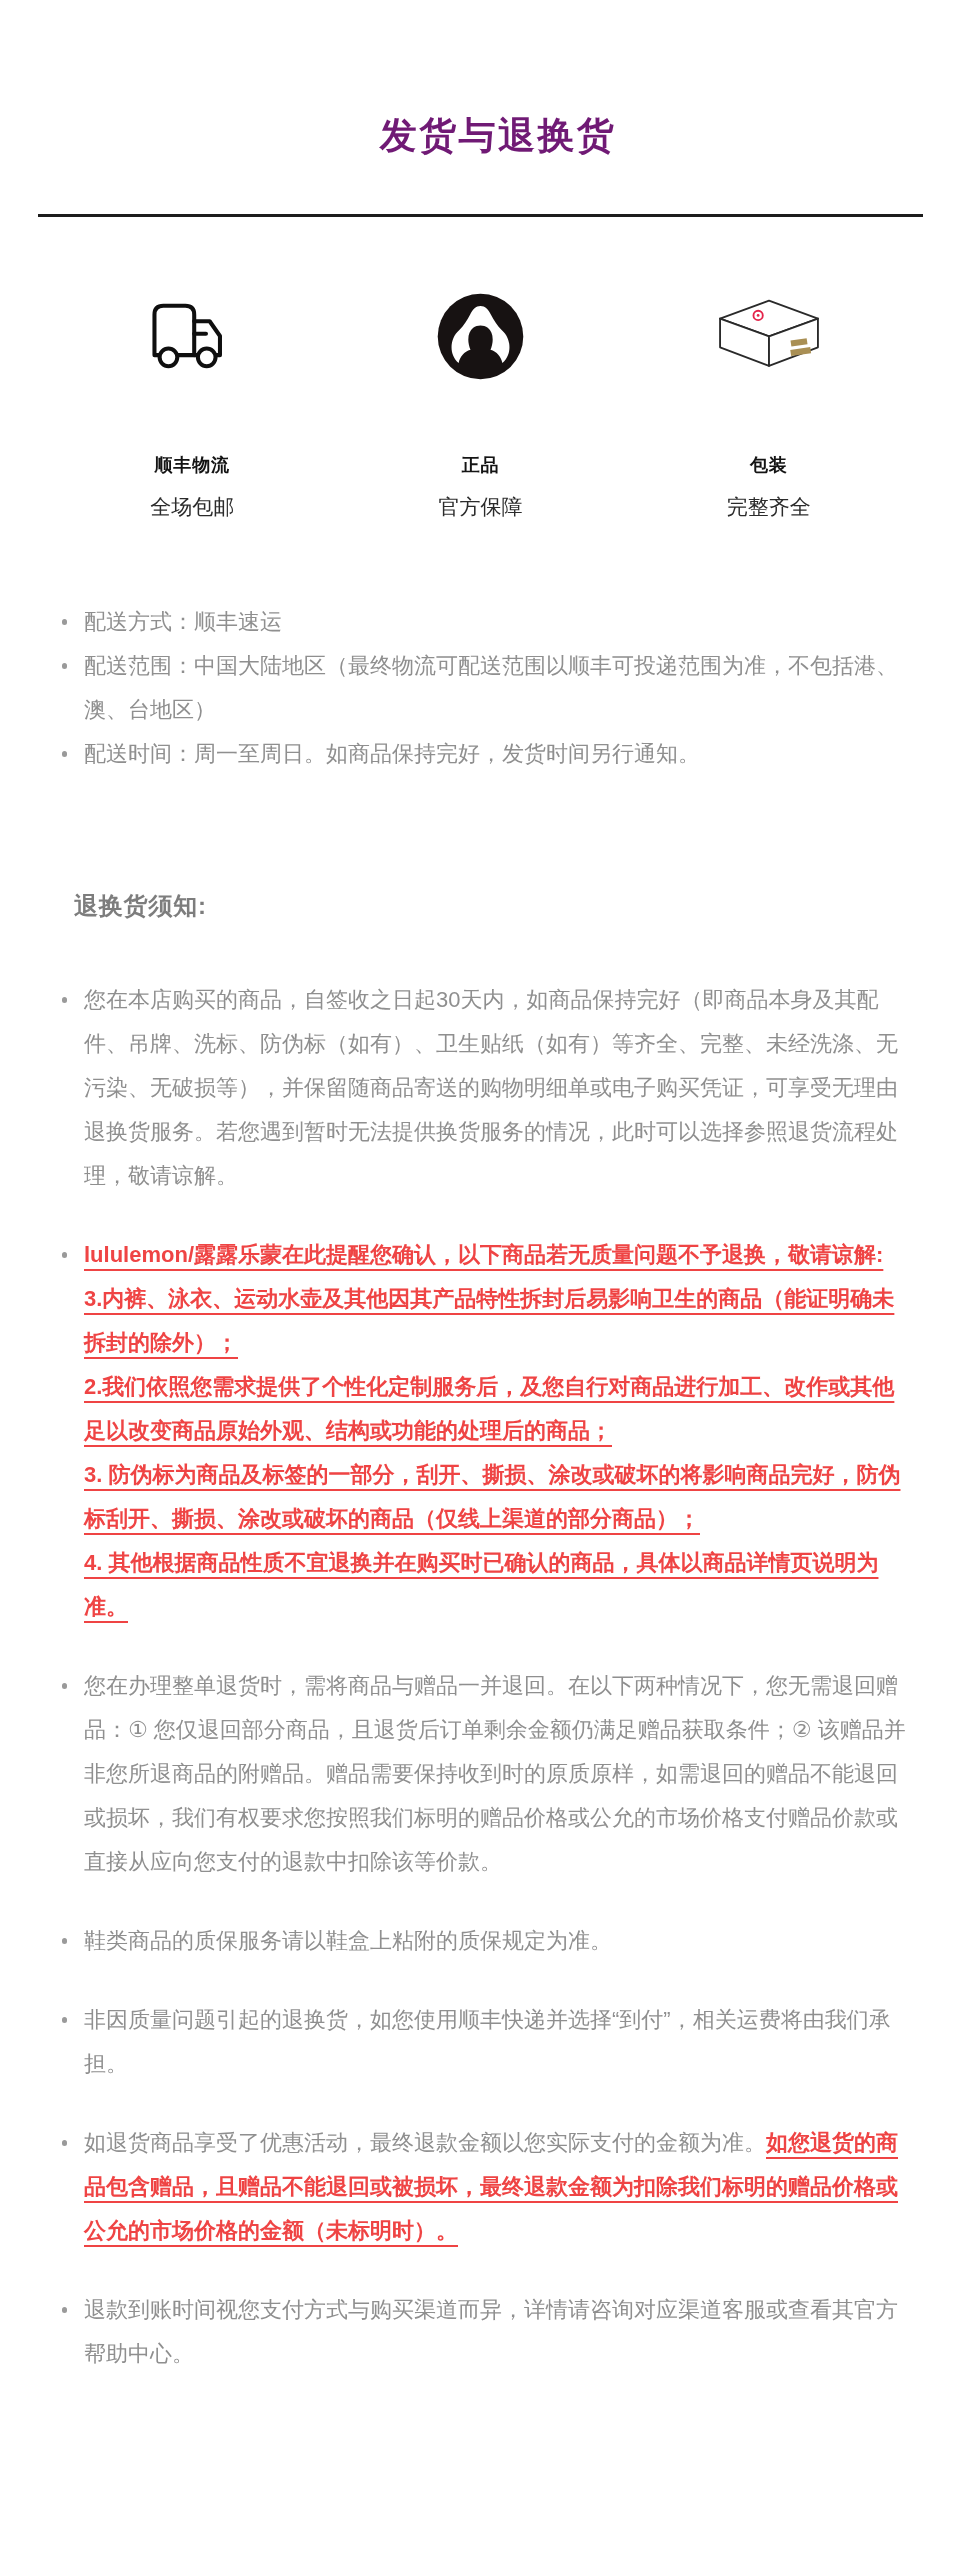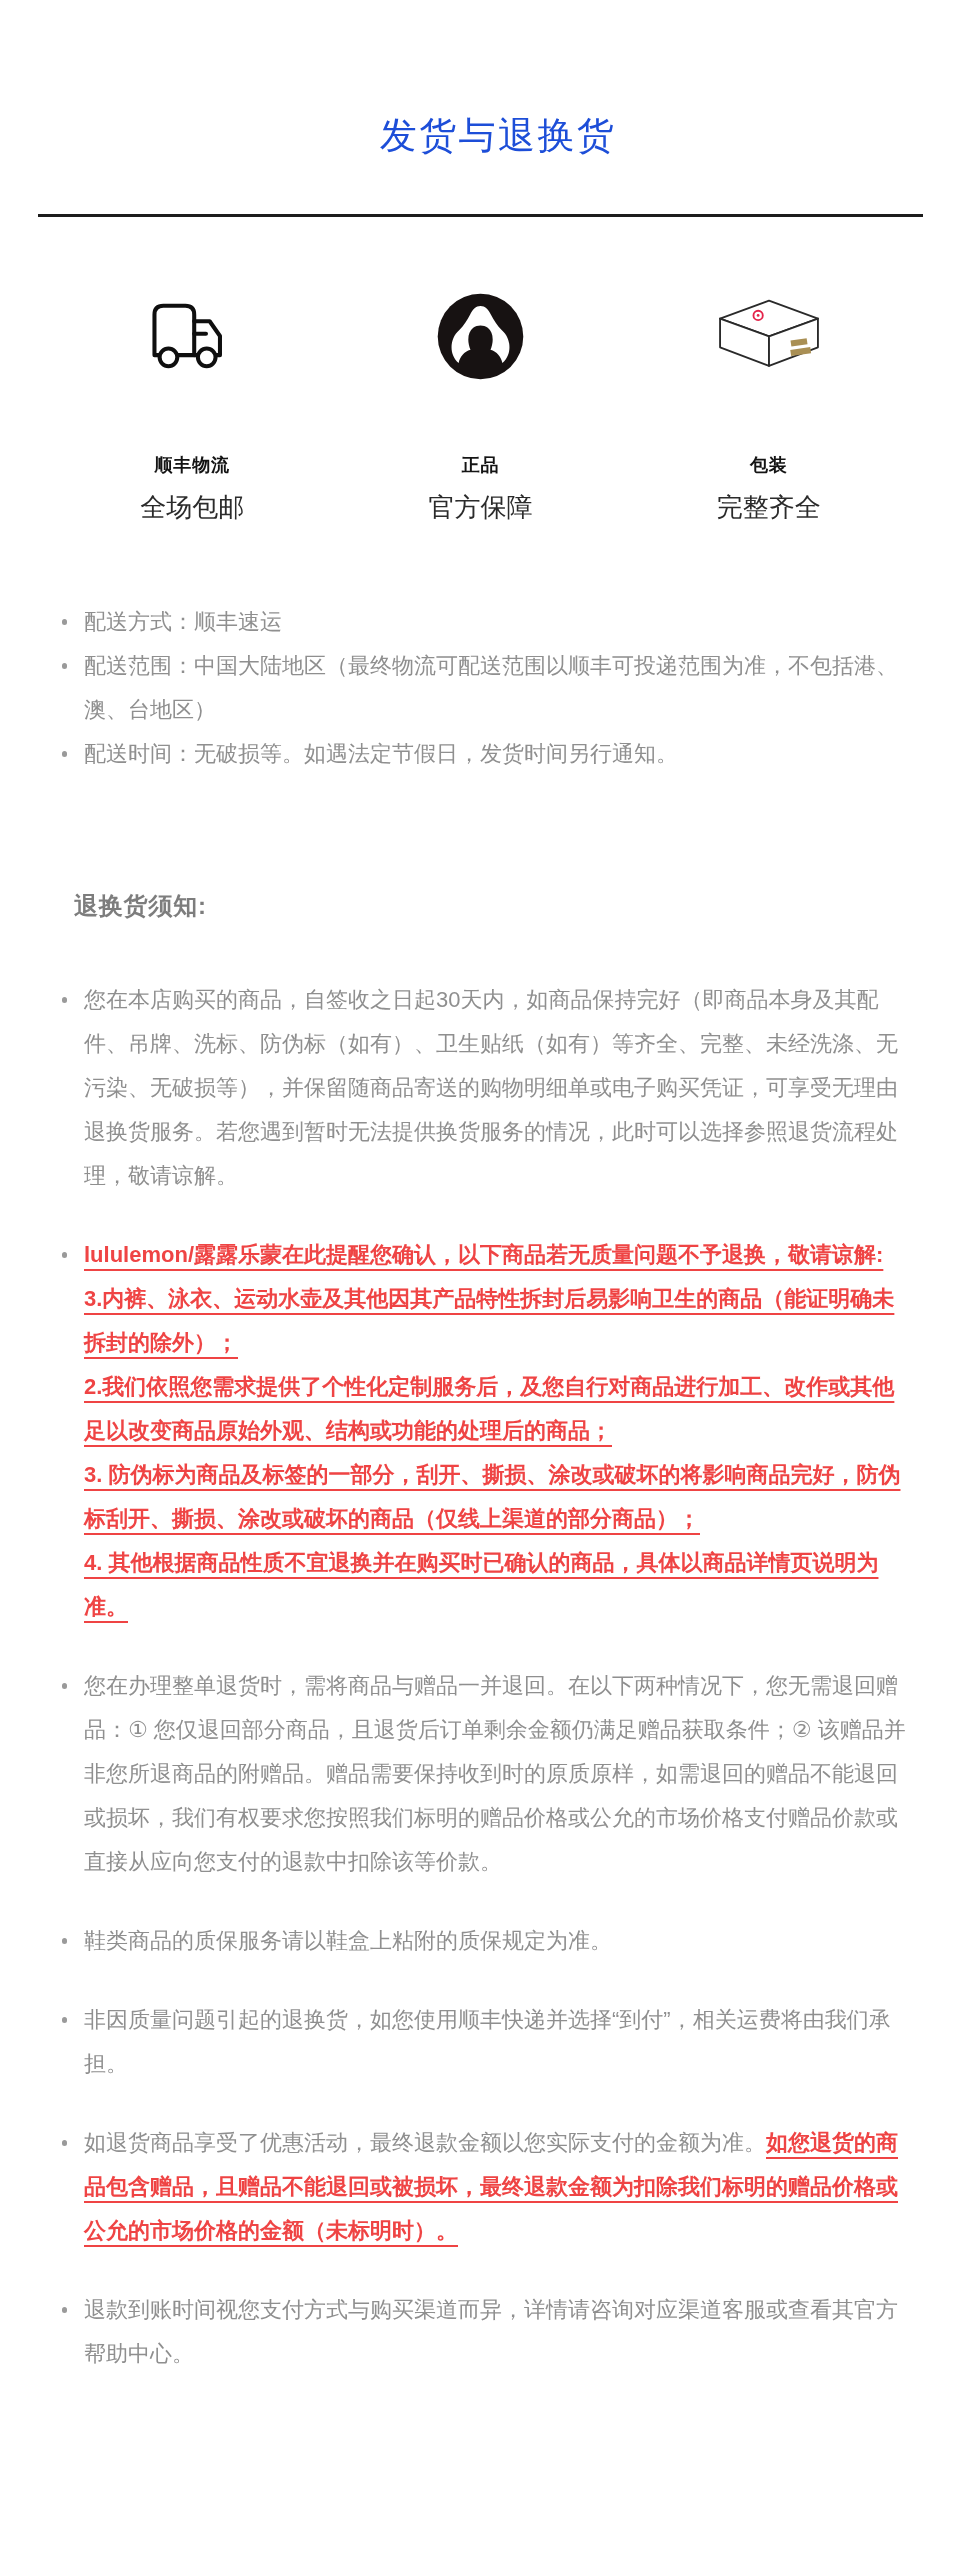--- a/index.html
+++ b/index.html
@@ -19,10 +19,10 @@
     padding-top: 116px;
     font-size: 37px;
     line-height: 40px;
-    font-weight: normal;
+    font-weight: bold;
     letter-spacing: 2.4px;
     text-align: center;
-    color: #1d4ed8;
+    color: #701a75;
     padding-left: 35px;
   }
 

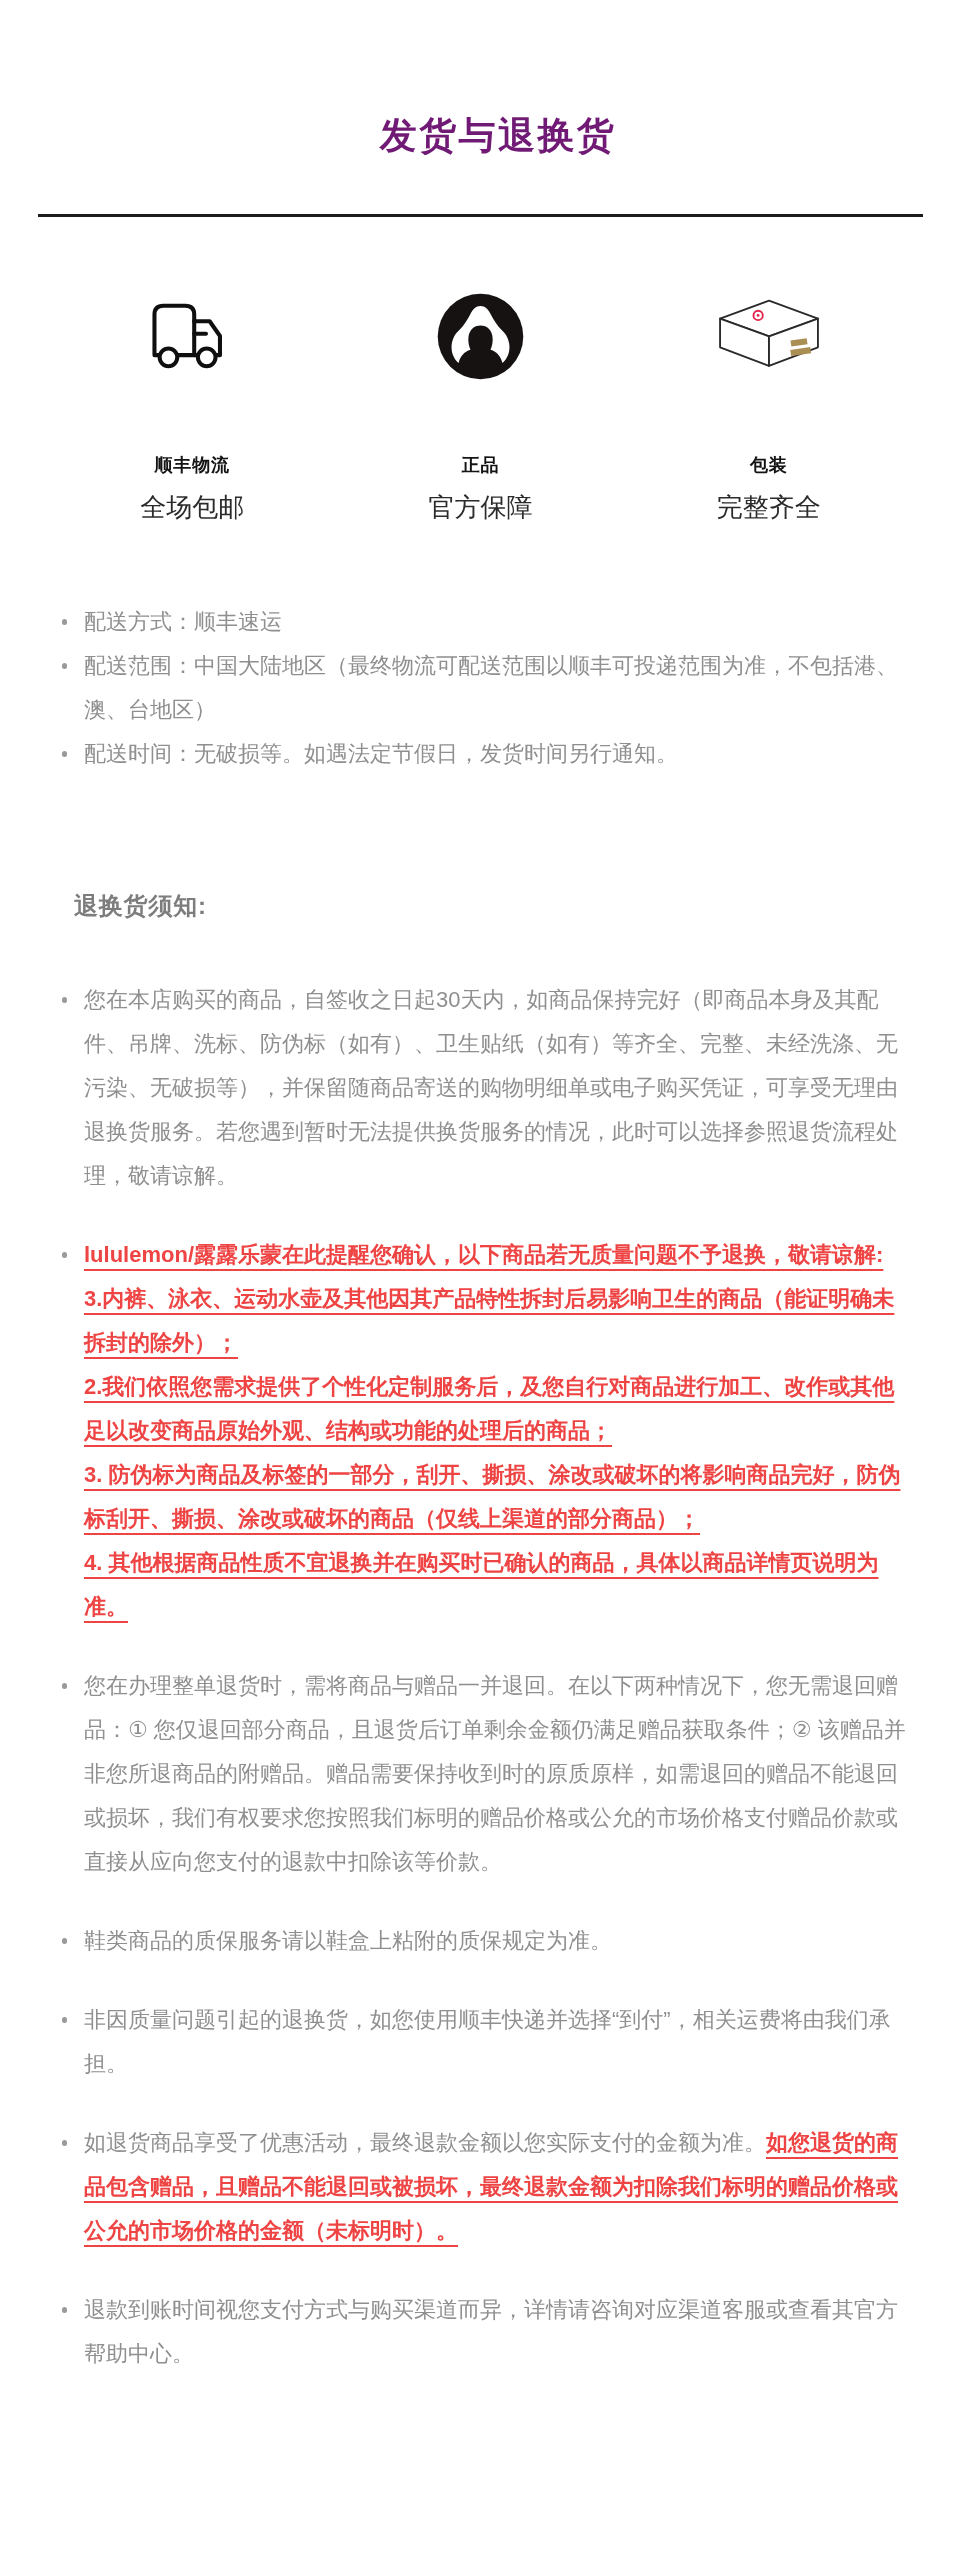--- a/index.html
+++ b/index.html
@@ -56,7 +56,7 @@
   }
   .f-sub {
     margin-top: 13px;
-    font-size: 26px;
+    font-size: 21px;
     line-height: 26px;
     color: #2b2b2b;
   }

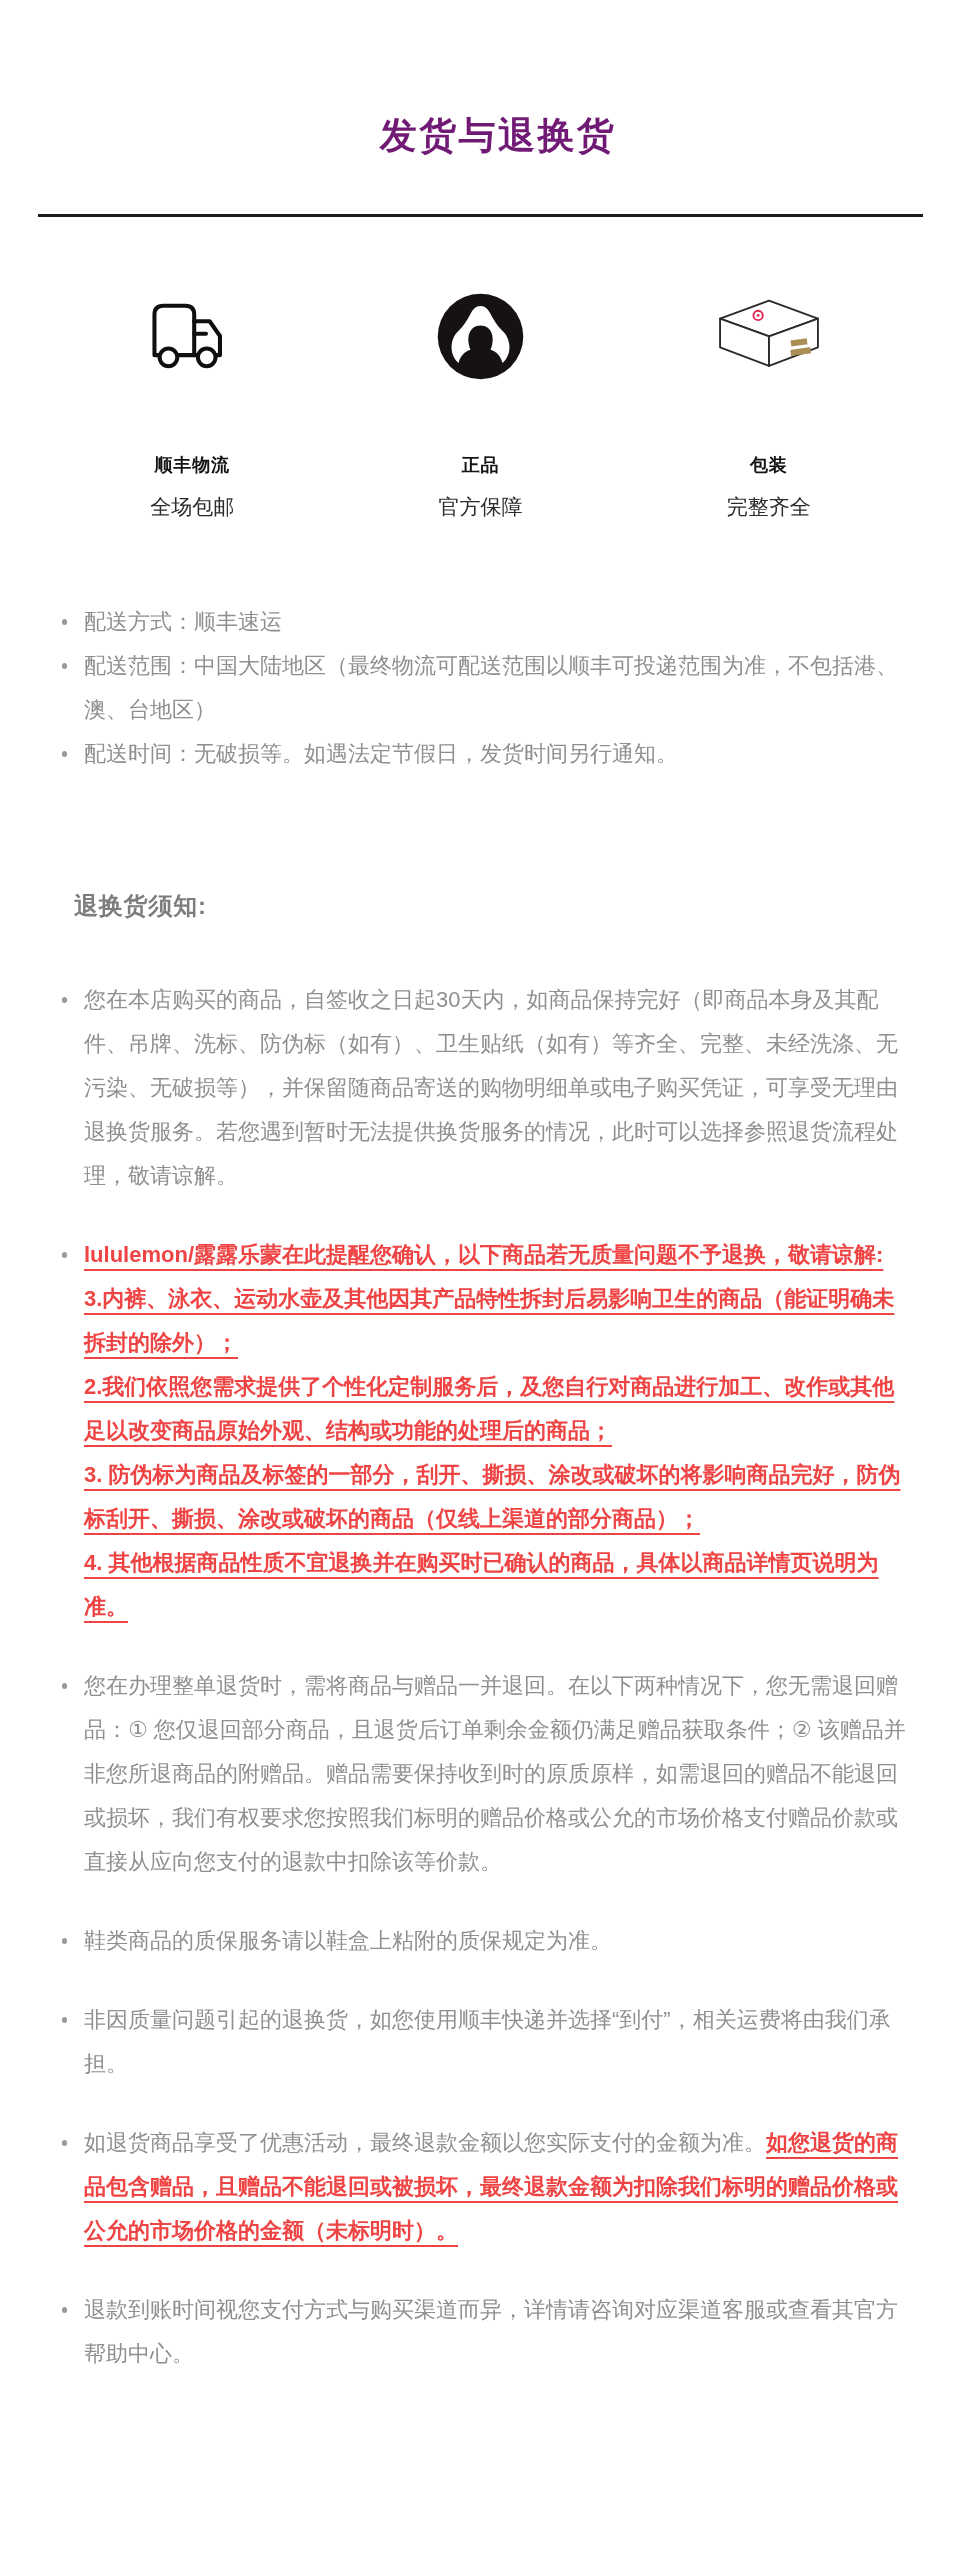--- a/index.html
+++ b/index.html
@@ -177,7 +177,7 @@
   <ul class="list shipping-list">
     <li>配送方式：顺丰速运</li>
     <li>配送范围：中国大陆地区（最终物流可配送范围以顺丰可投递范围为准，不包括港、澳、台地区）</li>
-    <li>配送时间：无破损等。如遇法定节假日，发货时间另行通知。</li>
+    <li>配送时间：周一至周日。如商品保持完好，发货时间另行通知。</li>
   </ul>
 
   <h2 class="returns-heading">退换货须知:</h2>

